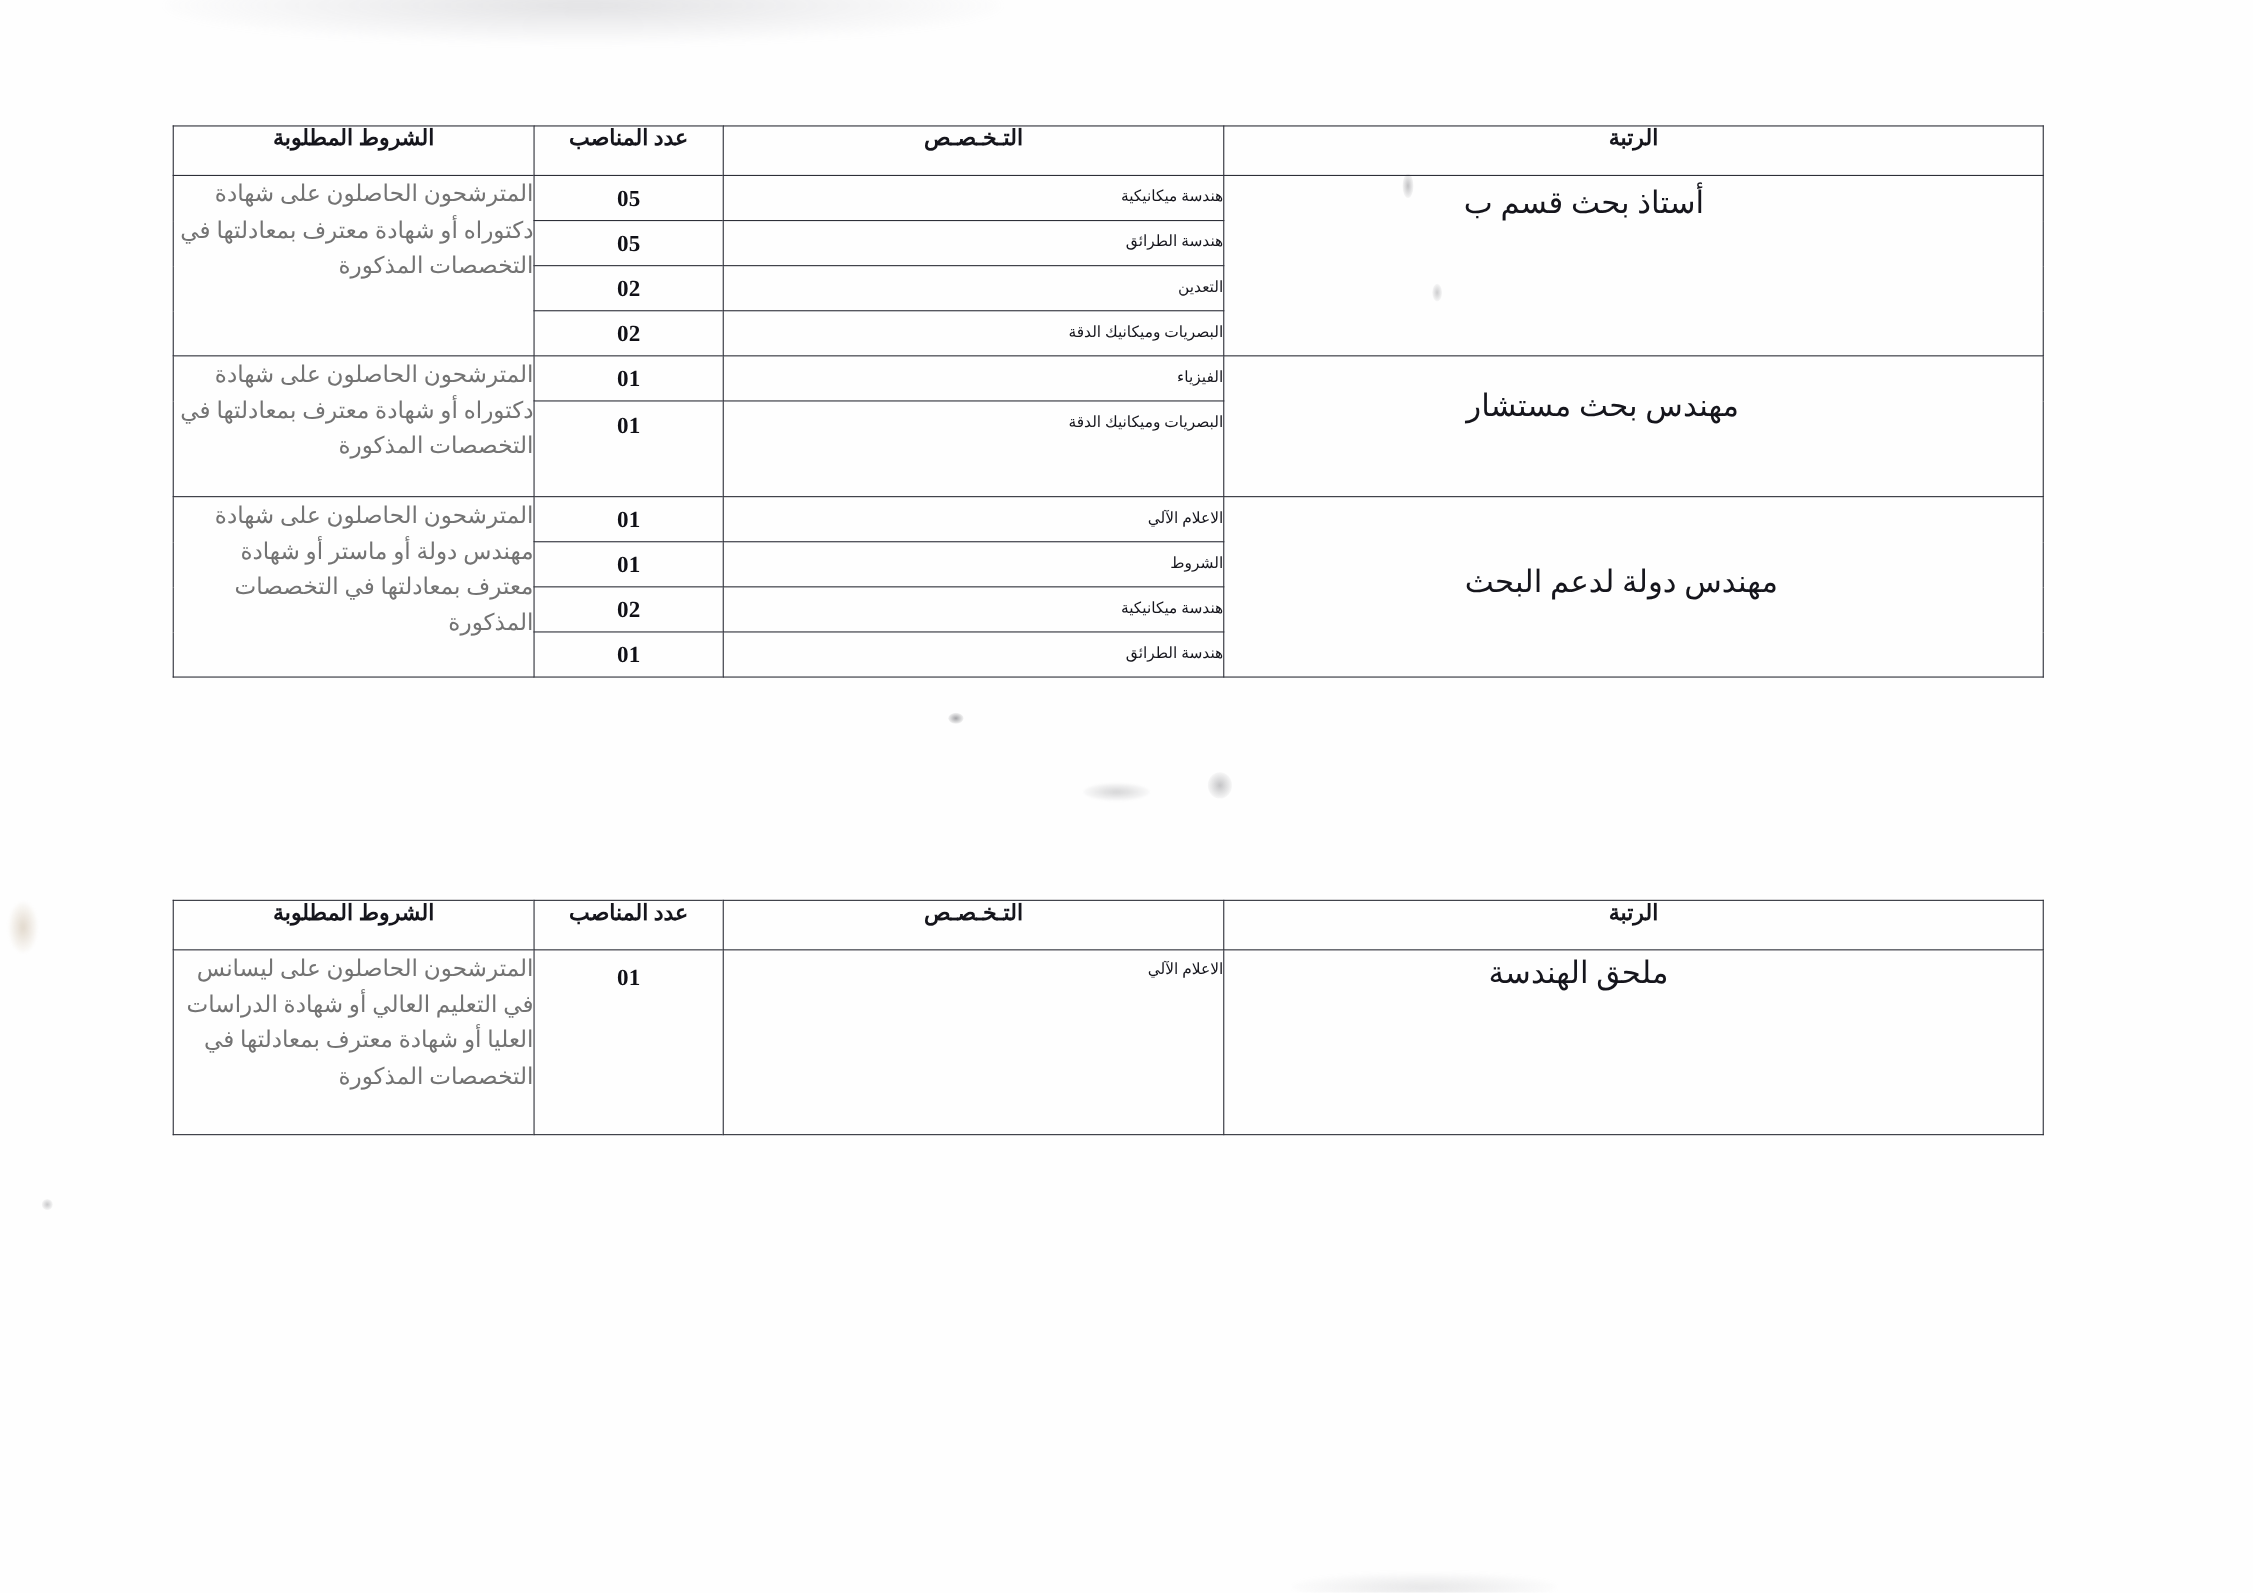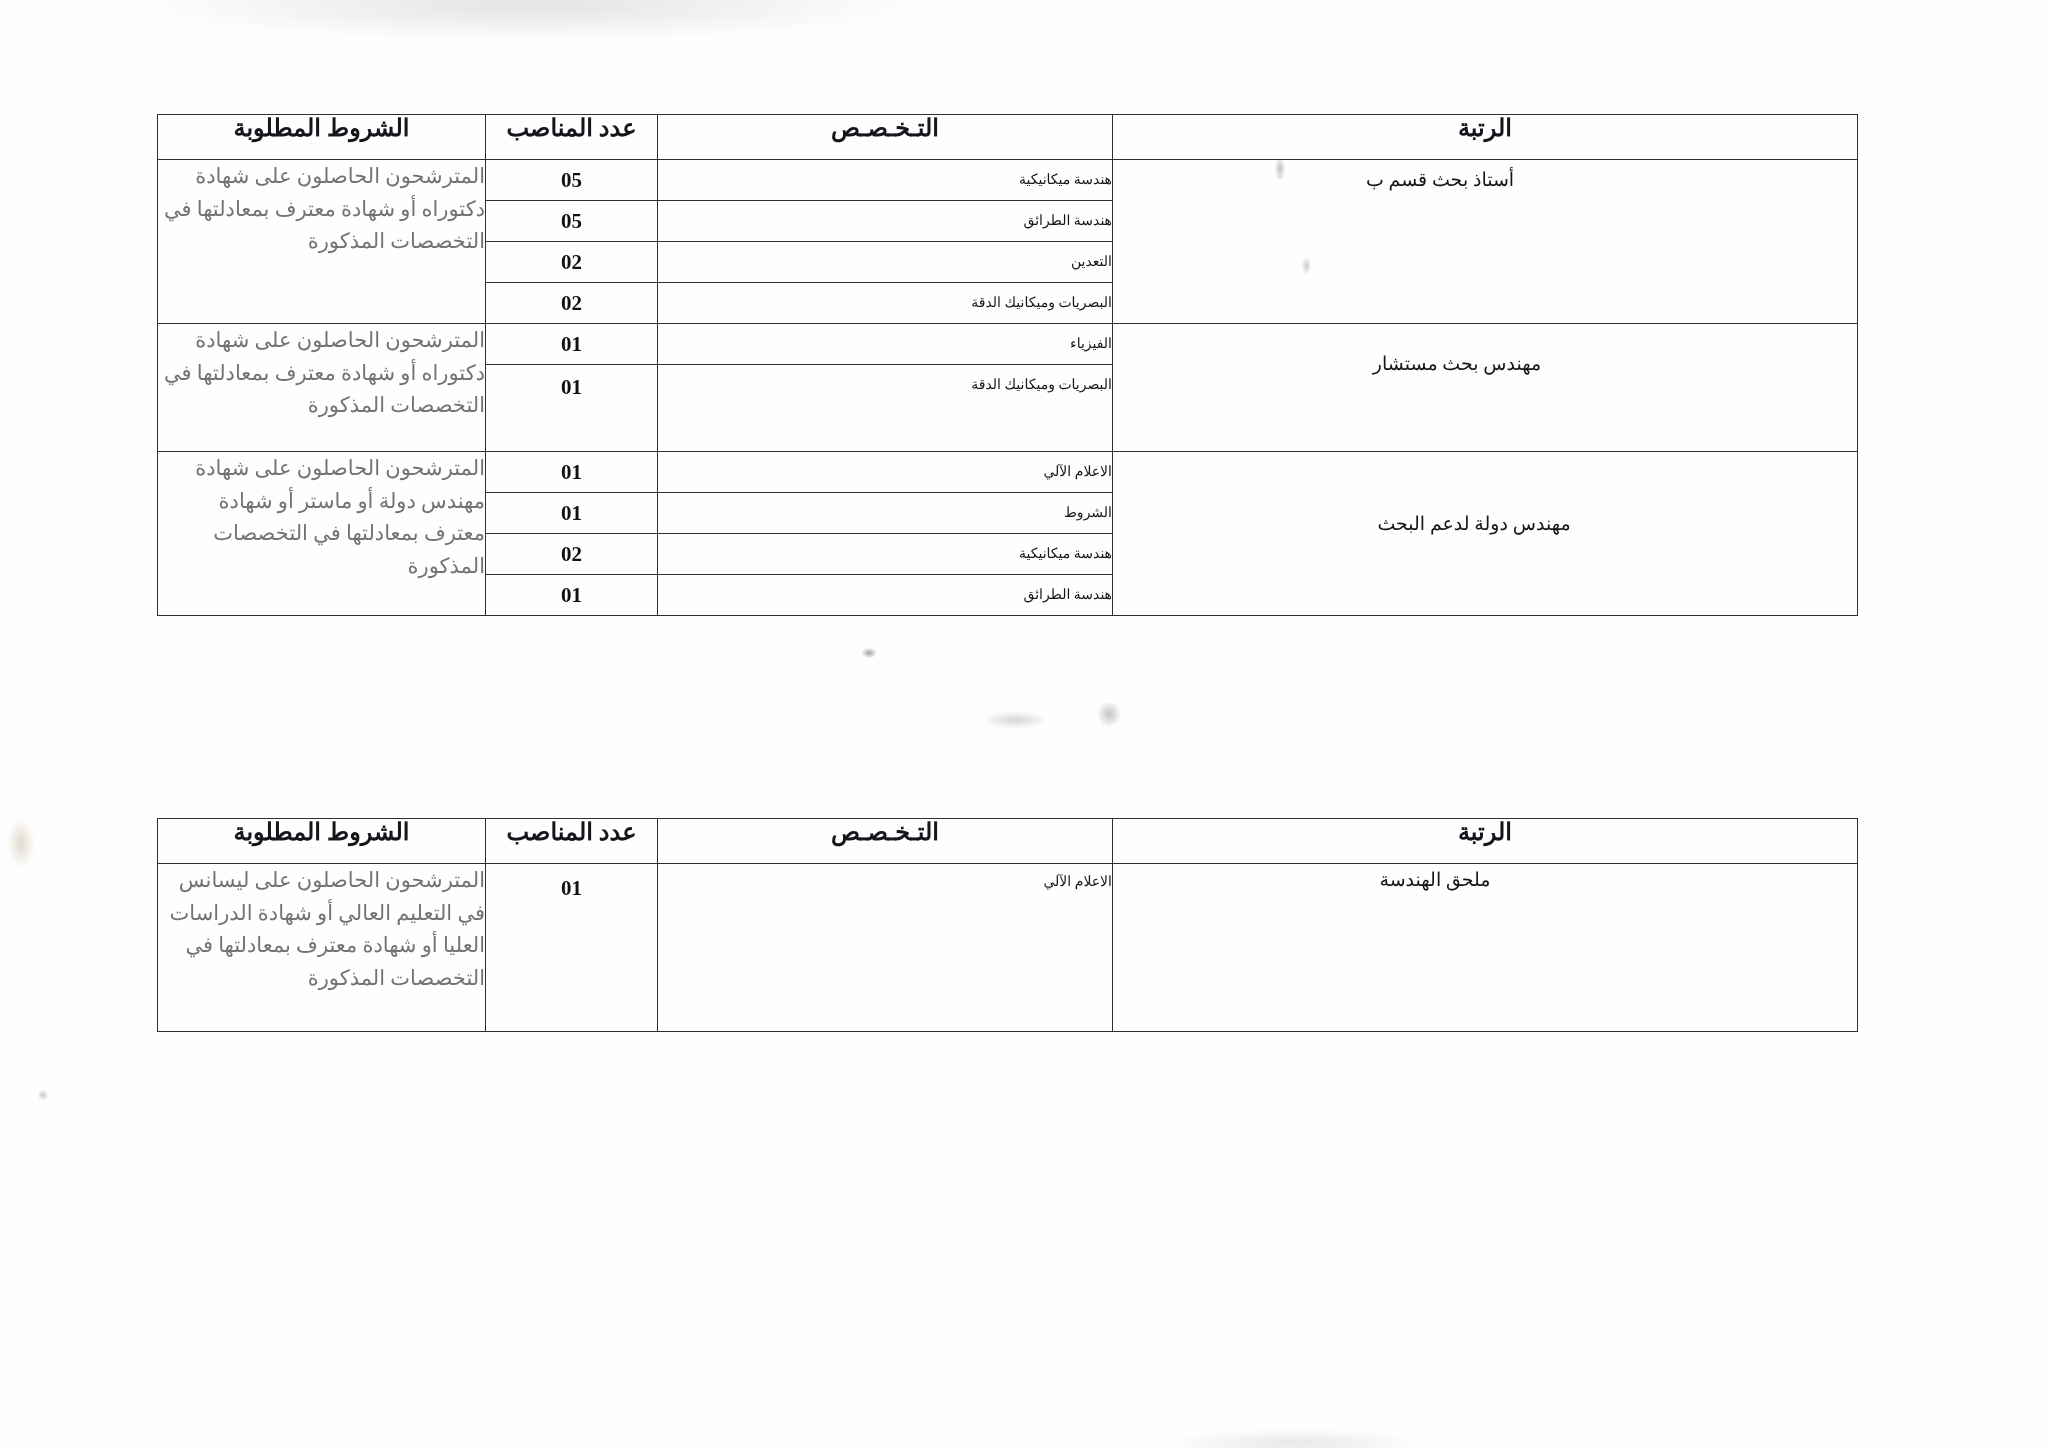--- a/index.html
+++ b/index.html
@@ -93,7 +93,7 @@
   thead th {
     height: 44px;
     font-weight: bold;
-    font-size: 24px;
+    font-size: 20px;
     vertical-align: middle;
     color: #15151c;
   }

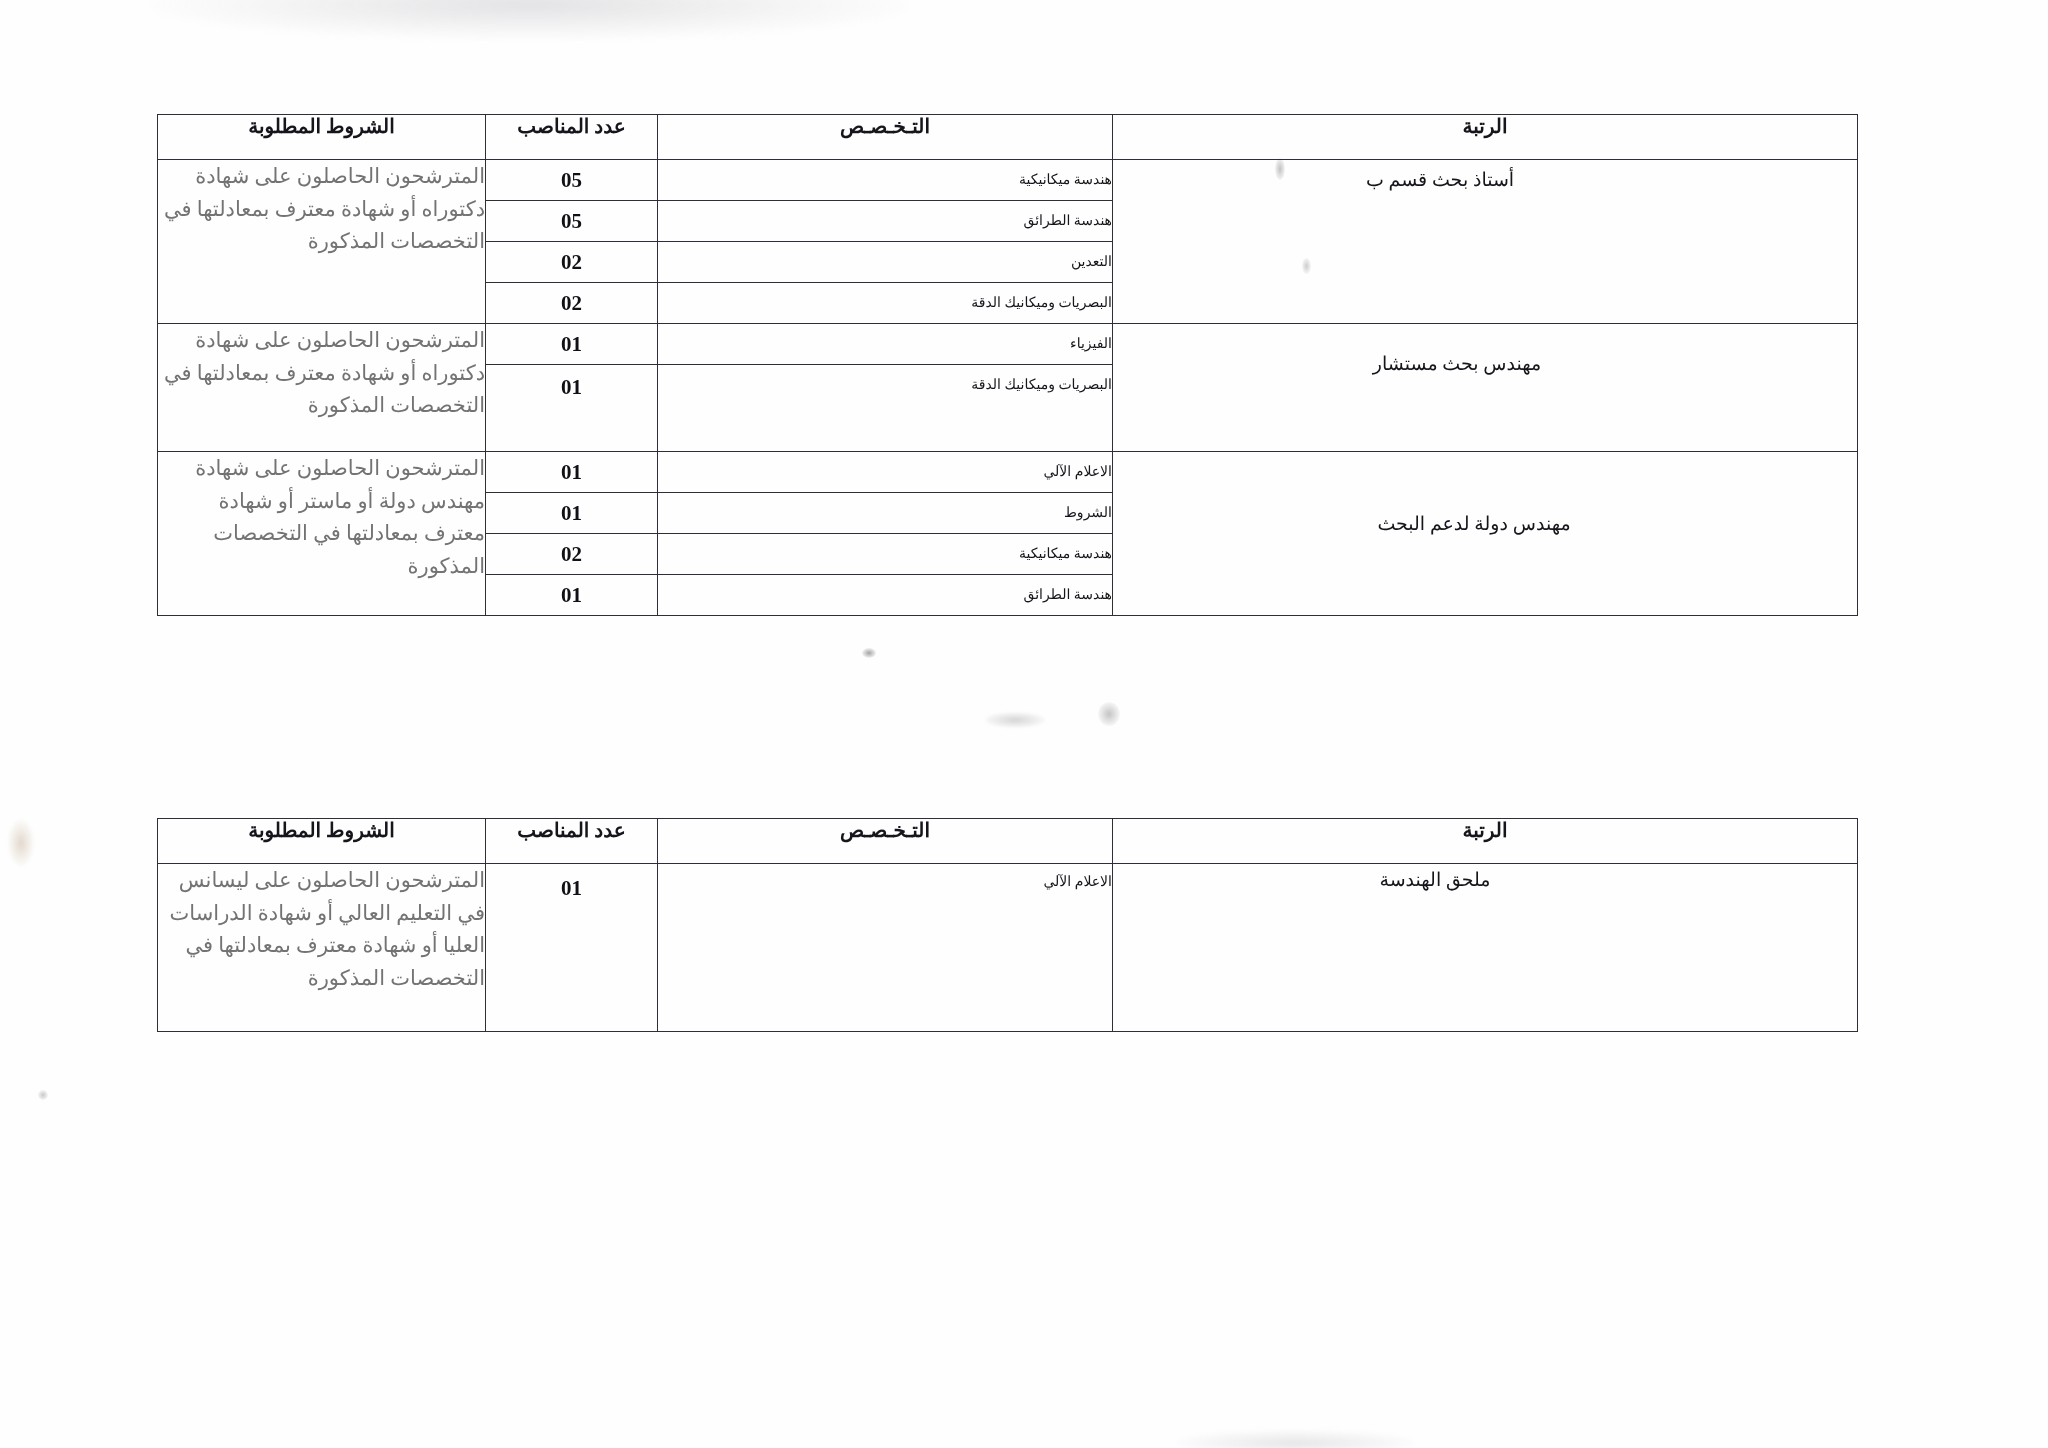--- a/index.html
+++ b/index.html
@@ -105,7 +105,7 @@
   
   .cell-rank {
     text-align: center;
-    font-size: 19px;
+    font-size: 28px;
     color: #15151c;
     padding-top: 14px;
     padding-right: 0;

